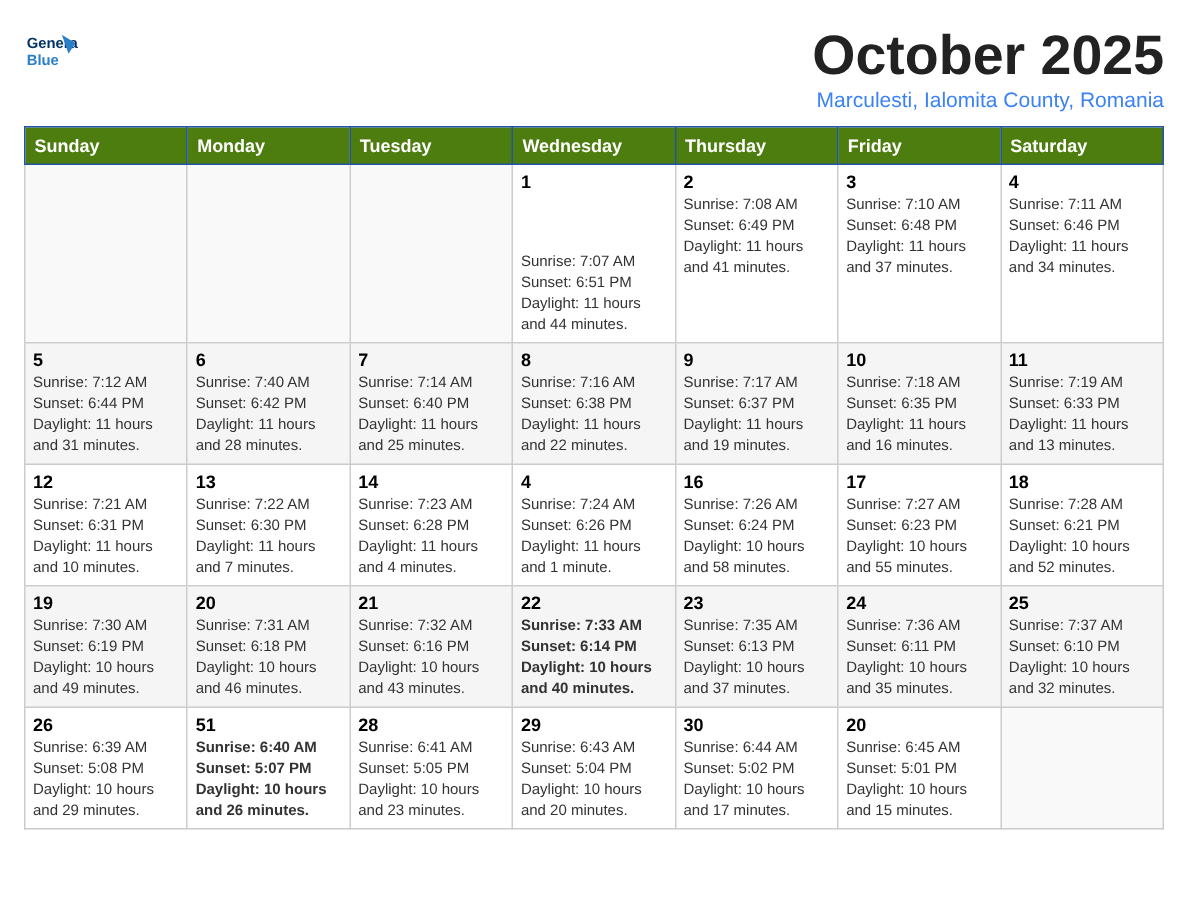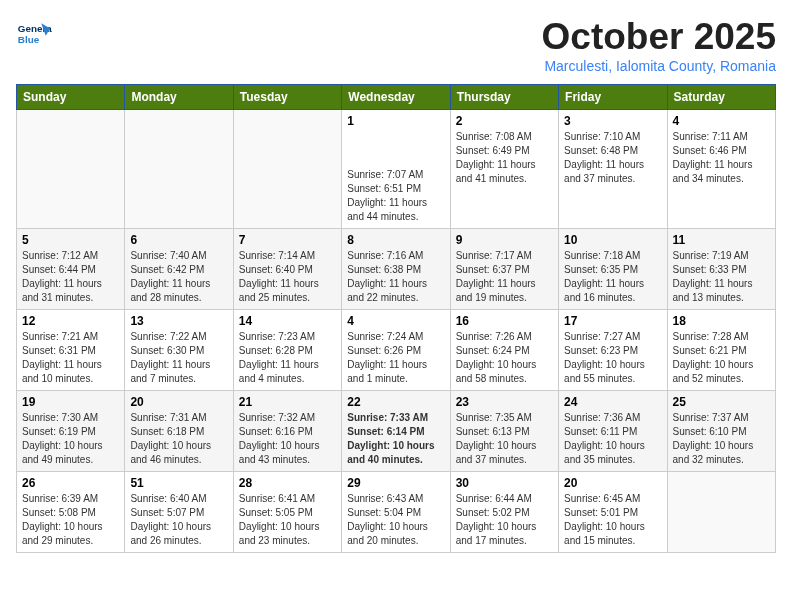--- a/index.html
+++ b/index.html
@@ -303,7 +303,7 @@
         </td>
         <td>
           <span class="day-number">51</span>
-          <div class="day-detail" style="white-space: pre-line;">Sunrise: 6:40 AM
+          <div class="day-detail" style="white-space: pre-line; font-weight: bold;">Sunrise: 6:40 AM
 Sunset: 5:07 PM
 Daylight: 10 hours
 and 26 minutes.</div>

